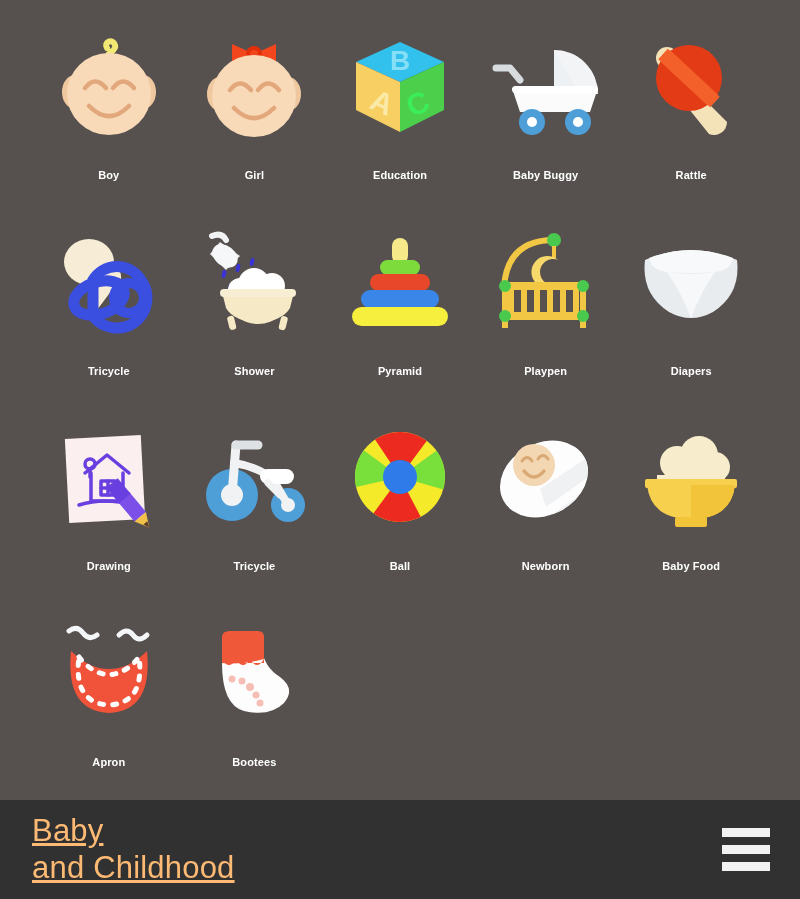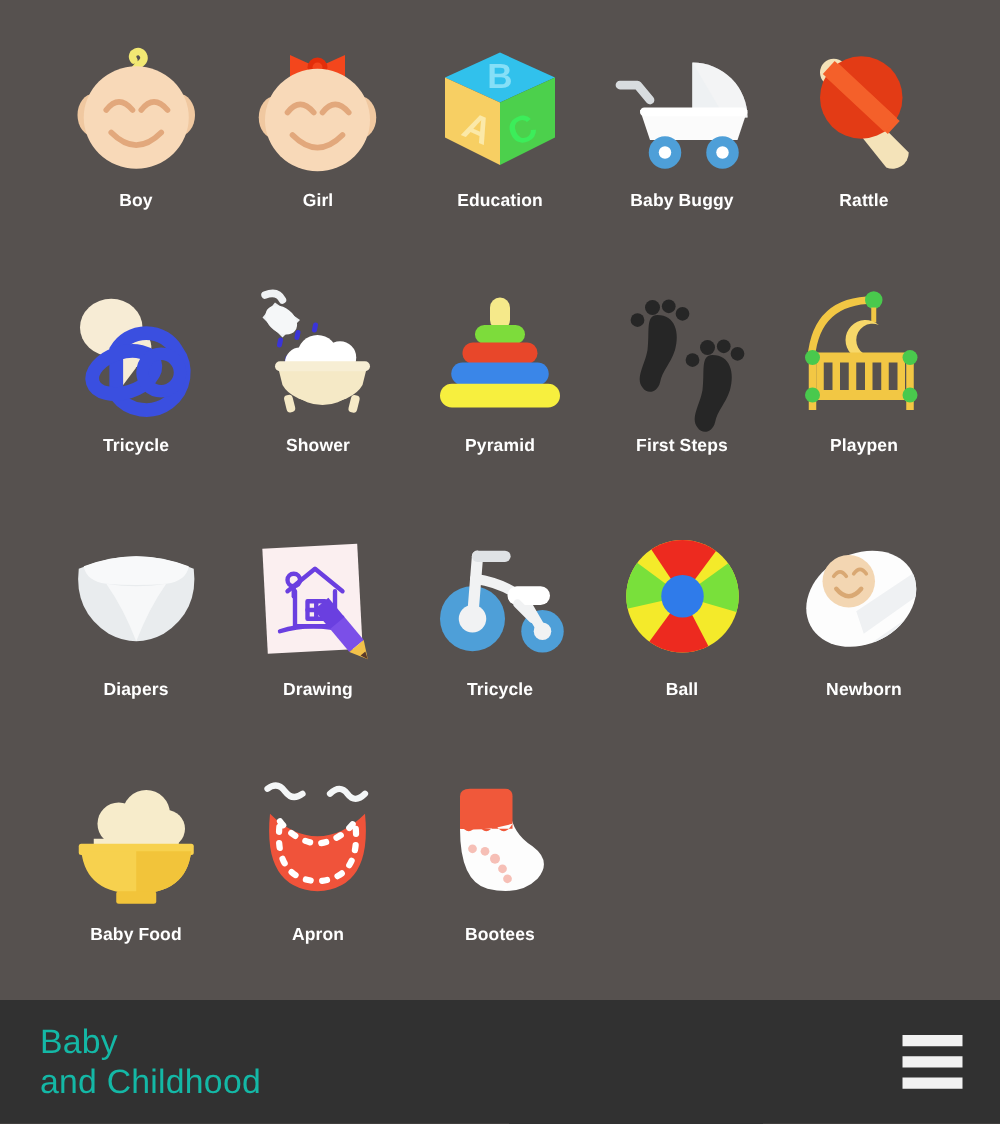--- a/index.html
+++ b/index.html
@@ -31,9 +31,9 @@
   }
   .icon-wrap svg { display: block; overflow: visible; }
   .label {
-    margin-top: 4px;
+    margin-top: 21px;
     color: #ffffff;
-    font-size: 14px;
+    font-size: 11px;
     font-weight: bold;
     letter-spacing: 0.1px;
     white-space: nowrap;

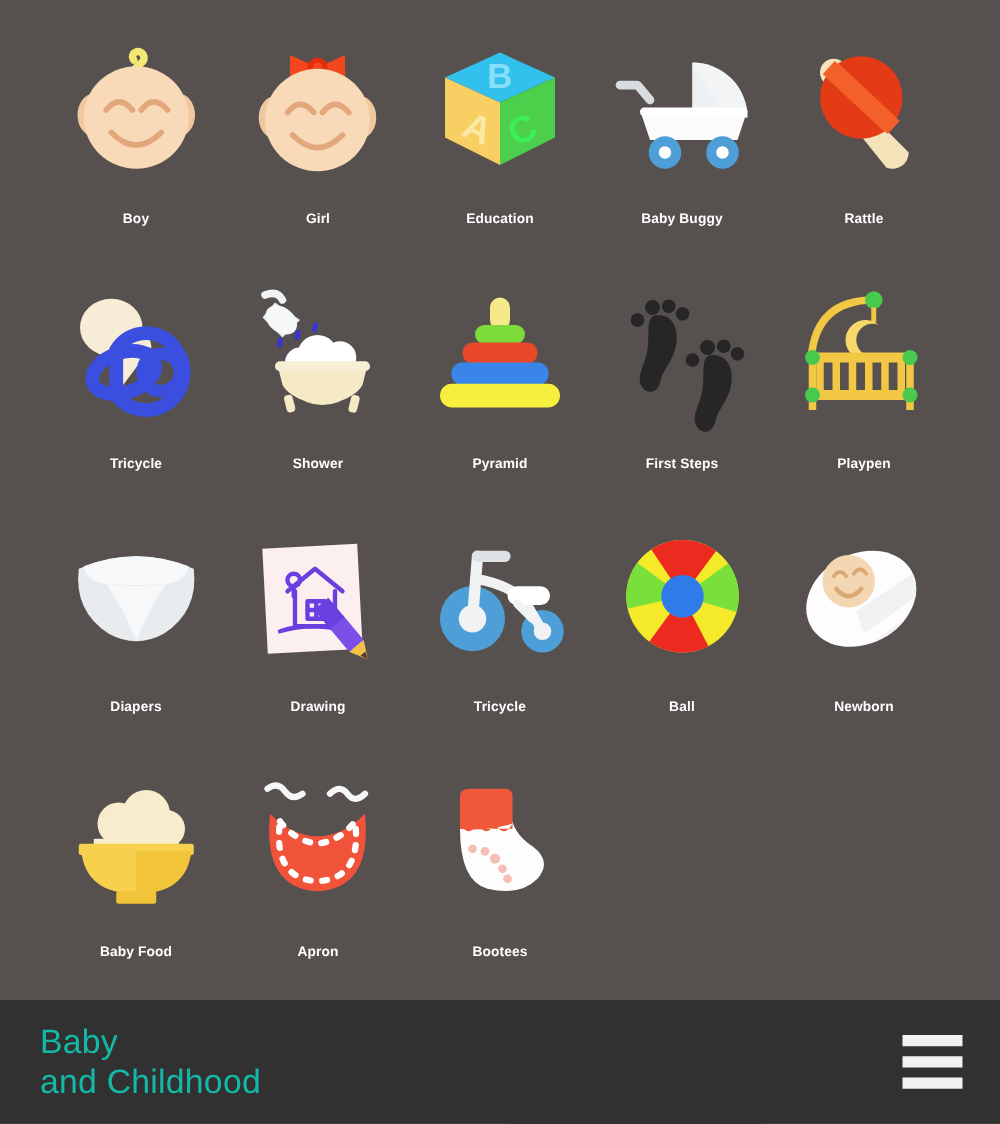--- a/index.html
+++ b/index.html
@@ -225,27 +225,6 @@
       <div class="label">Pyramid</div>
     </div>
 
-    <div class="cell">
-      <div class="icon-wrap">
-        <svg width="112" height="112" viewBox="0 0 112 112">
-          <g fill="#262626" transform="translate(6,6)">
-            <path d="M30 18 C44 18 48 32 44 46 C40 58 34 62 32 72 C30 80 22 82 18 76 C12 68 20 58 22 46 C24 32 20 18 30 18 Z"></path>
-            <circle cx="14" cy="22" r="5.5"></circle>
-            <circle cx="26" cy="12" r="6"></circle>
-            <circle cx="39" cy="11" r="5.5"></circle>
-            <circle cx="50" cy="17" r="5.5"></circle>
-            <g transform="translate(44,32)">
-              <path d="M30 18 C44 18 48 32 44 46 C40 58 34 62 32 72 C30 80 22 82 18 76 C12 68 20 58 22 46 C24 32 20 18 30 18 Z"></path>
-              <circle cx="14" cy="22" r="5.5"></circle>
-              <circle cx="26" cy="12" r="6"></circle>
-              <circle cx="39" cy="11" r="5.5"></circle>
-              <circle cx="50" cy="17" r="5.5"></circle>
-            </g>
-          </g>
-        </svg>
-      </div>
-      <div class="label">First Steps</div>
-    </div>
 
 
     <div class="cell">

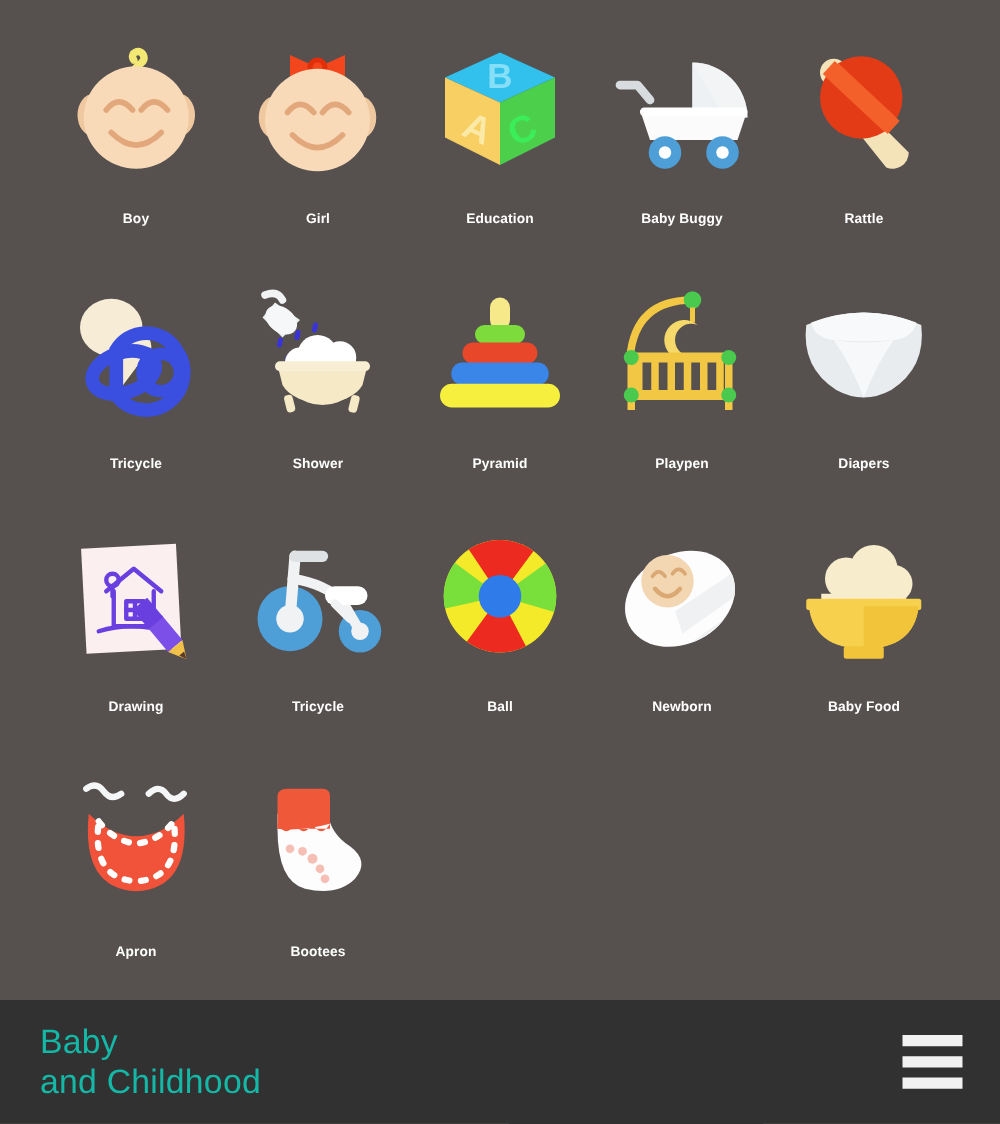--- a/index.html
+++ b/index.html
@@ -47,11 +47,12 @@
     padding: 0 30px 0 32px;
   }
   .footer-title {
-    color: #14b8a6;
-    font-size: 27px;
+    color: #fdba74;
+    font-size: 31px;
     font-weight: normal;
     line-height: 1.17;
     letter-spacing: 0.2px;
+    text-decoration: underline;
   }
   .footer-title .l2 { display: block; }
   .menu-btn {

